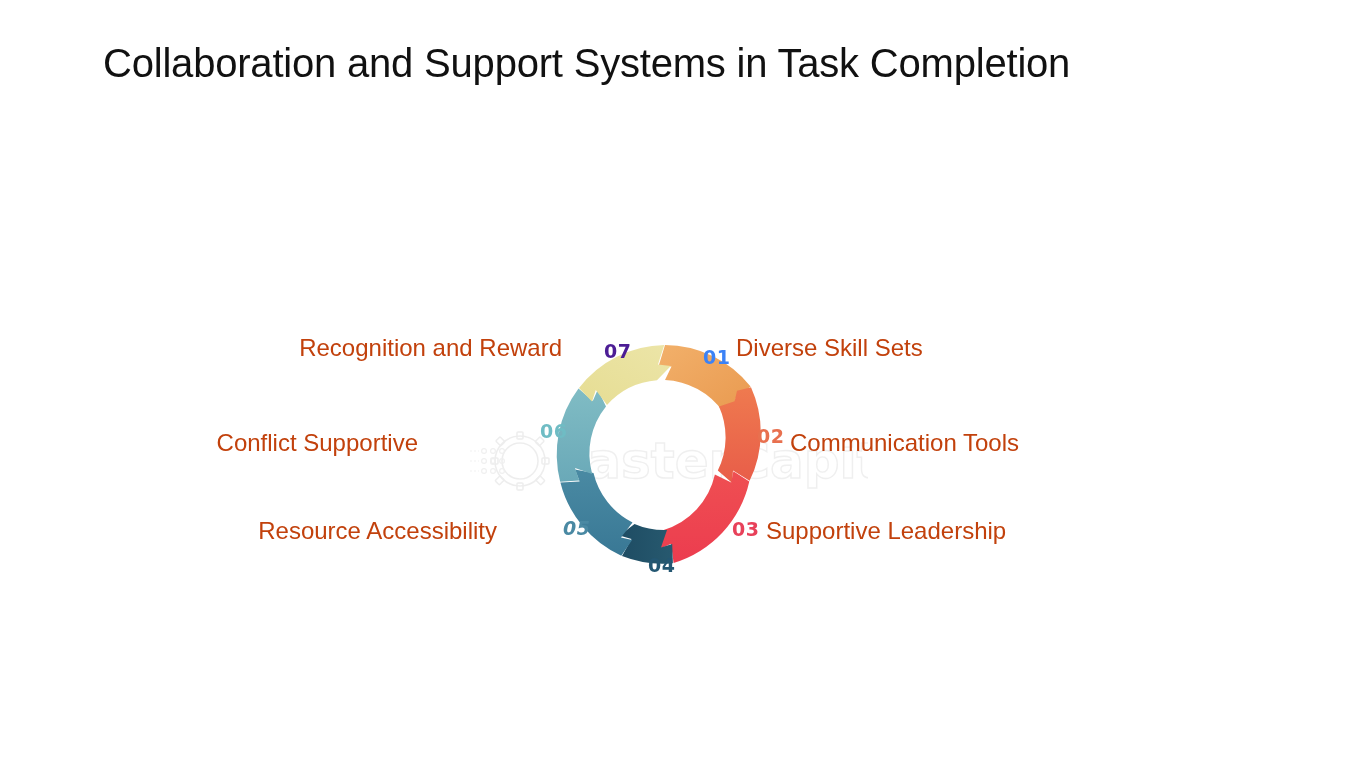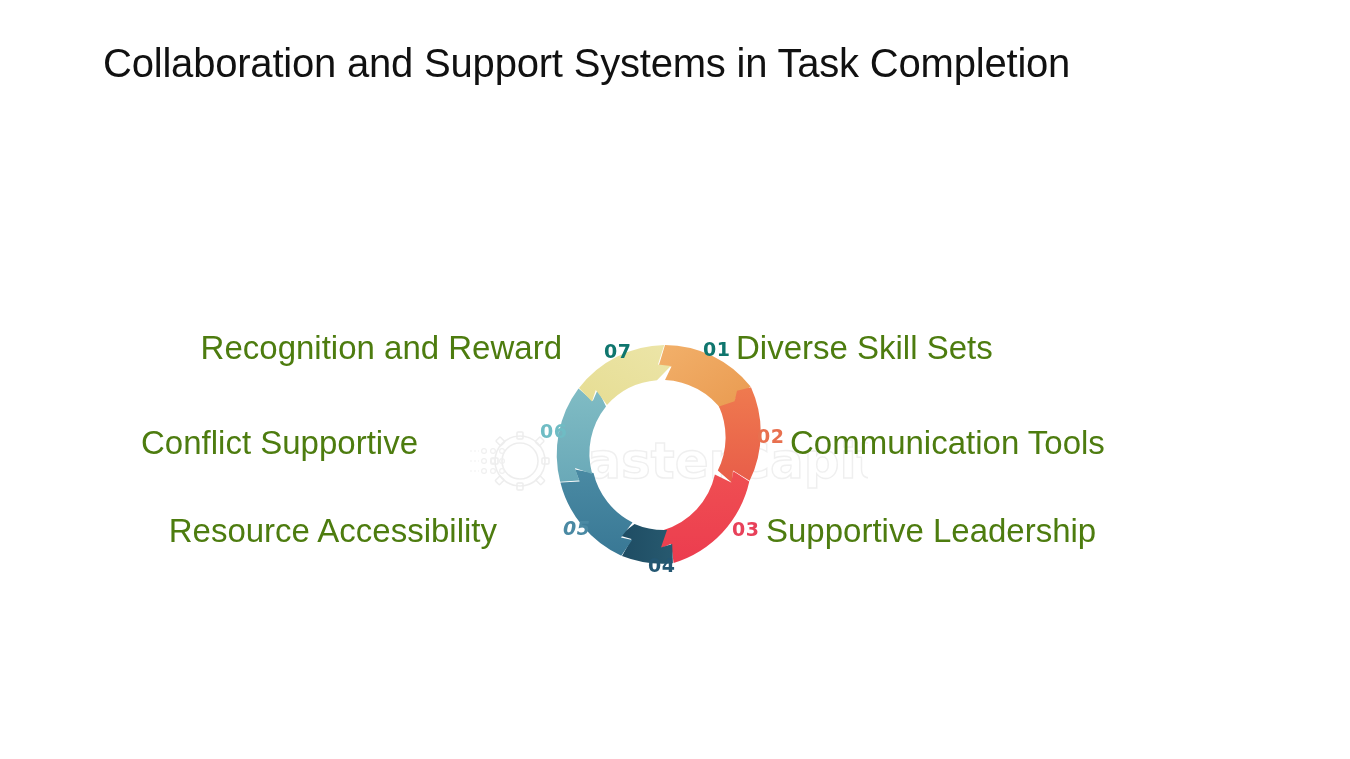--- a/index.html
+++ b/index.html
@@ -61,9 +61,9 @@
   
   .seg-label {
     position: absolute;
-    font-size: 33px;
+    font-size: 24px;
     line-height: 34px;
-    color: #4d7c0f;
+    color: #c2410c;
     white-space: nowrap;
     font-weight: 400;
   }

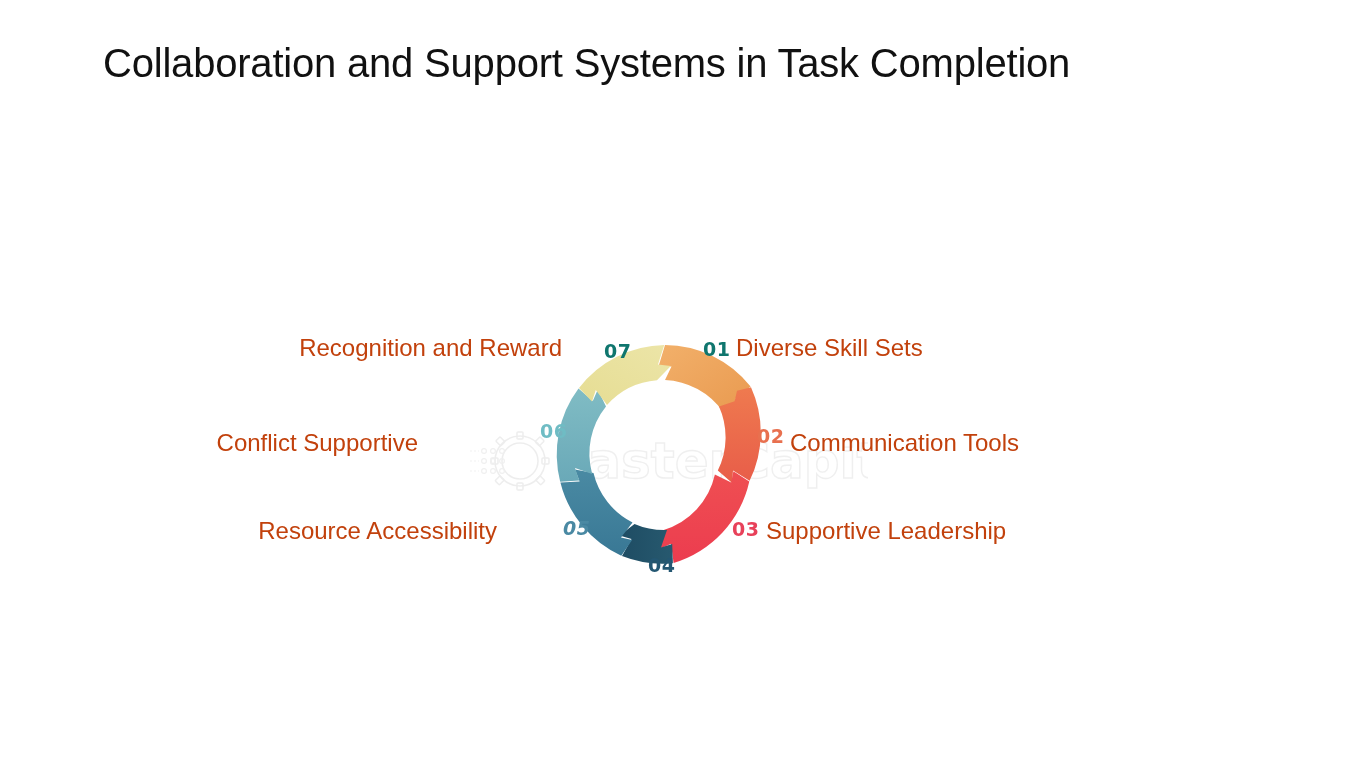--- a/index.html
+++ b/index.html
@@ -253,7 +253,7 @@
   <div class="seg-num" style="left: 648px; top: 554px; color: rgb(36, 87, 114);">04</div>
   <div class="seg-num" style="left: 563px; top: 517px; color: rgb(74, 137, 163); font-style: italic;">05</div>
   <div class="seg-num" style="left: 540px; top: 420px; color: rgb(111, 188, 196);">06</div>
-  <div class="seg-num" style="left: 604px; top: 340px; color: #0f766e;">07</div>
+  <div class="seg-num" style="left: 604px; top: 340px; color: #4c1d95;">07</div>
 
   <div class="seg-label right" style="left:736px; top:331px;">Diverse Skill Sets</div>
   <div class="seg-label right" style="left:790px; top:426px;">Communication Tools</div>

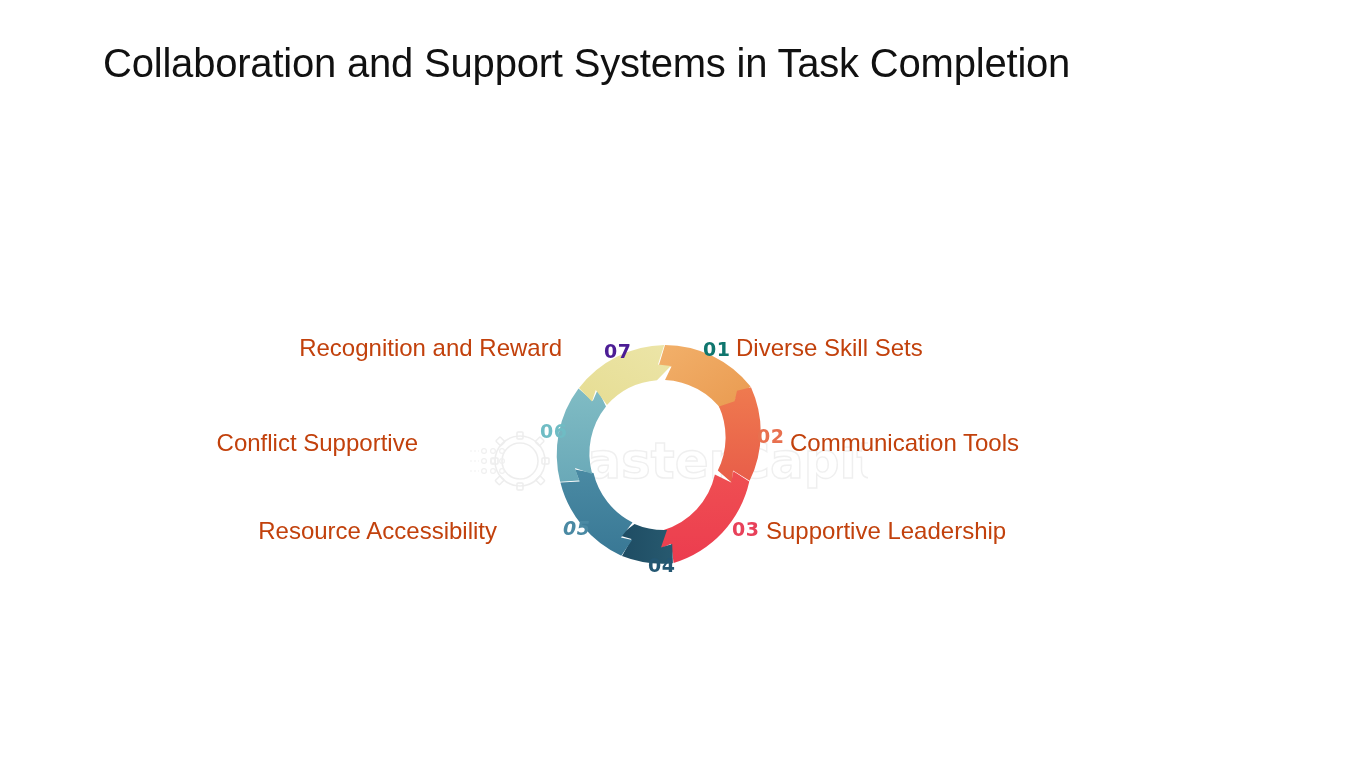--- a/index.html
+++ b/index.html
@@ -247,7 +247,7 @@
     </svg>
   </div>
 
-  <div class="seg-num" style="left: 703px; top: 338px; color: #0f766e;">01</div>
+  <div class="seg-num" style="left: 703px; top: 346px; color: #3b82f6;">01</div>
   <div class="seg-num" style="left: 757px; top: 425px; color: rgb(232, 112, 79);">02</div>
   <div class="seg-num" style="left: 732px; top: 518px; color: rgb(232, 65, 90);">03</div>
   <div class="seg-num" style="left: 648px; top: 554px; color: rgb(36, 87, 114);">04</div>

